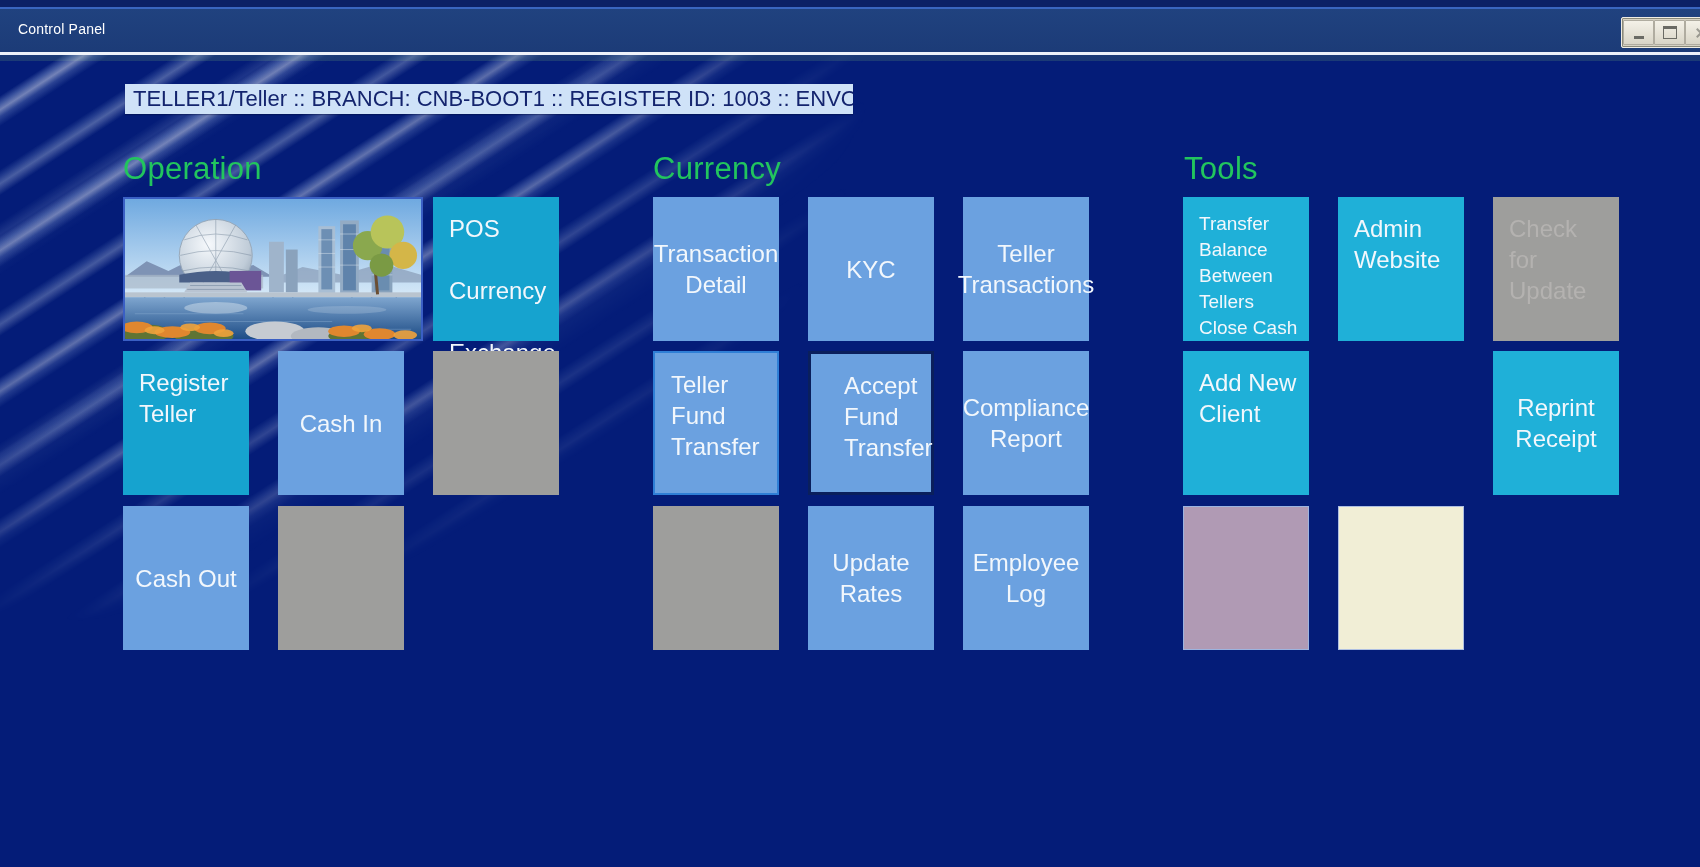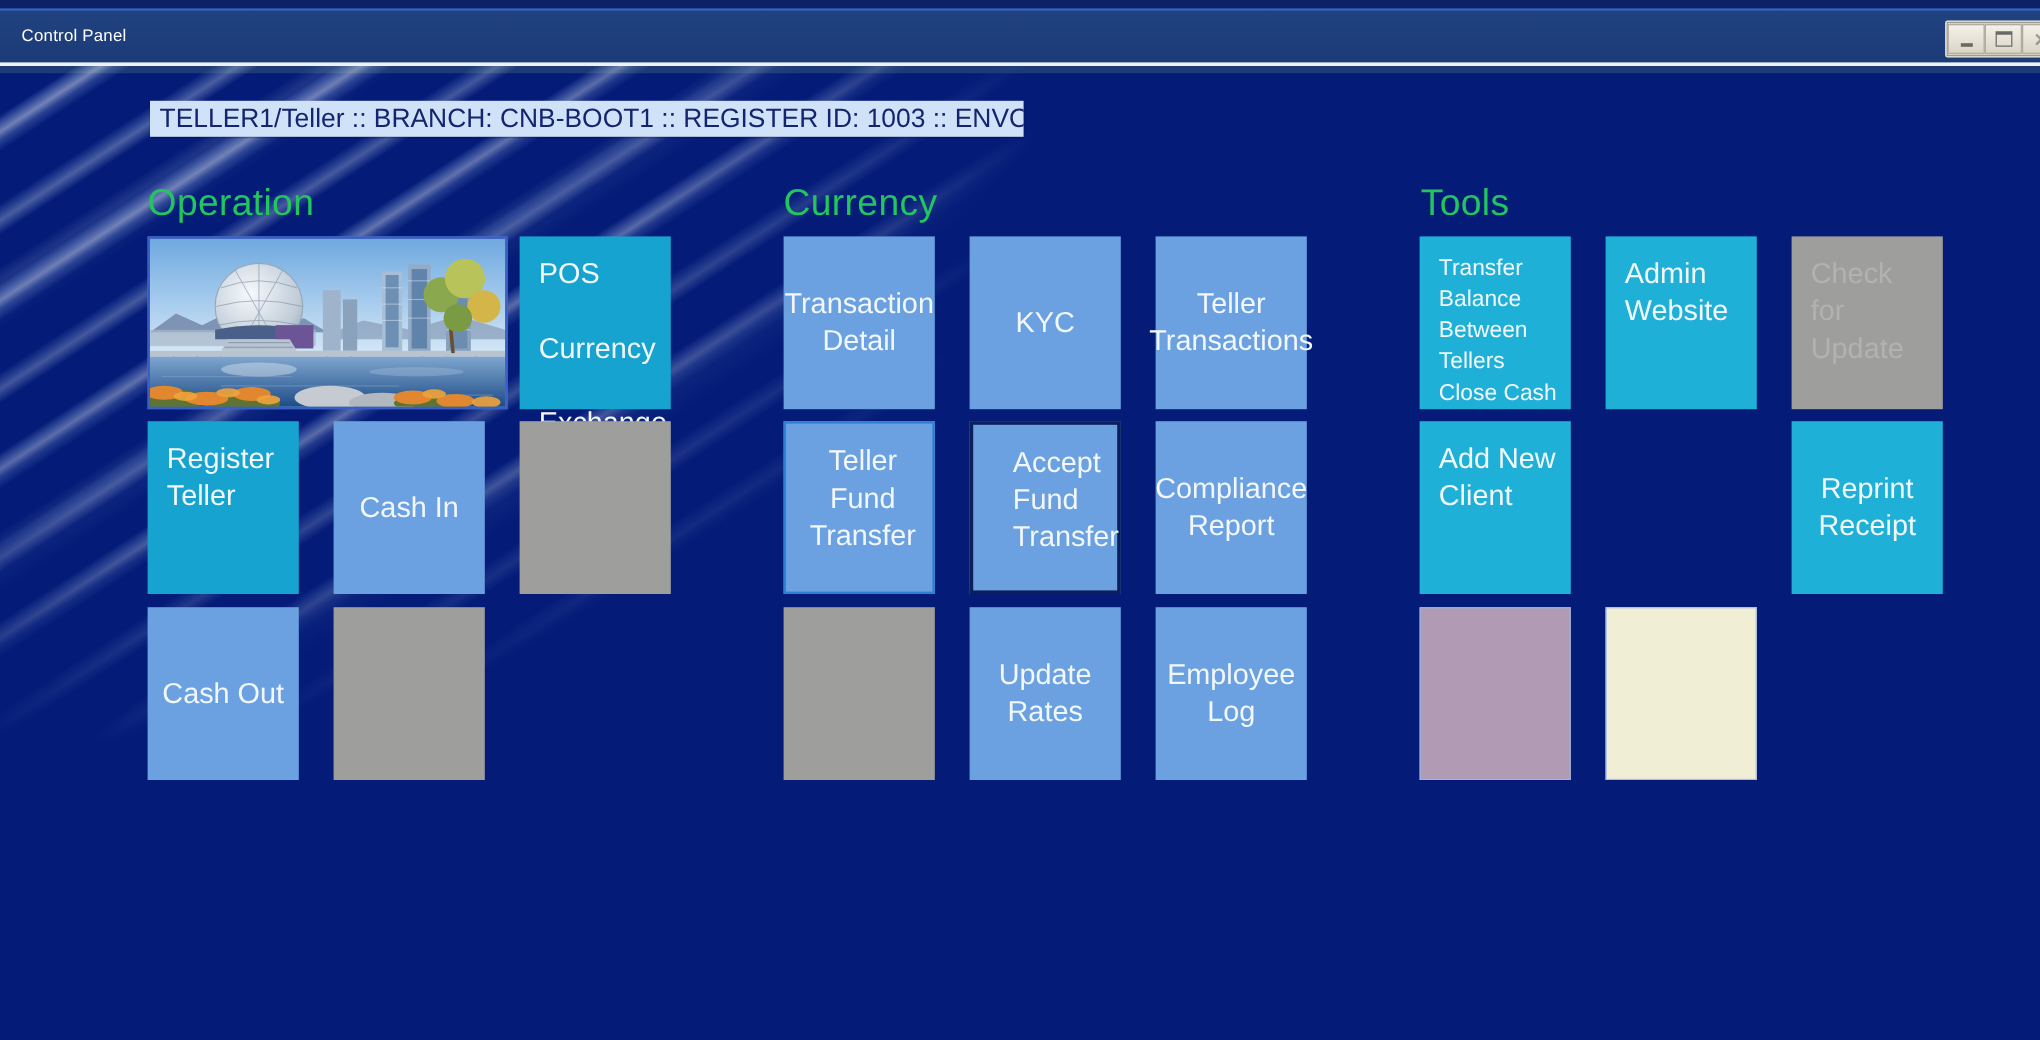--- a/index.html
+++ b/index.html
@@ -86,7 +86,7 @@
   .c-mauve{background:#b09ab4;border:1px solid #9cb4e0;}
   .c-cream{background:#f1eed6;border:1px solid #aebfe2;}
   .t-disabled{color:#b4b2b0;}
-  .t-focused{border:2px solid #2f7fd6;text-align:center;}
+  .t-focused{border:2px solid #2f7fd6;}
   .t-darkline{border:3px solid #0a1f5c;}
   .t-small{font-size:19px;line-height:26px;padding-top:14px;}
   .t-photo{width:300px;border:2px solid #3a5fc4;background:#5a86c0;overflow:hidden;}

